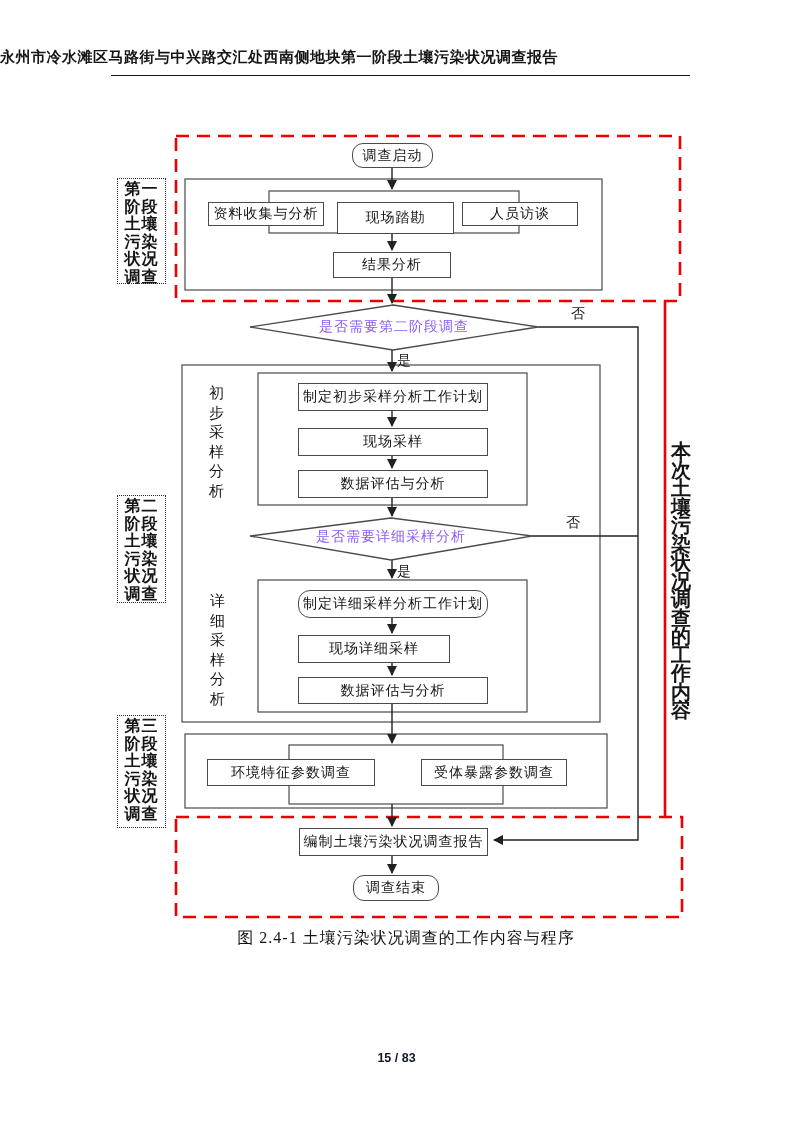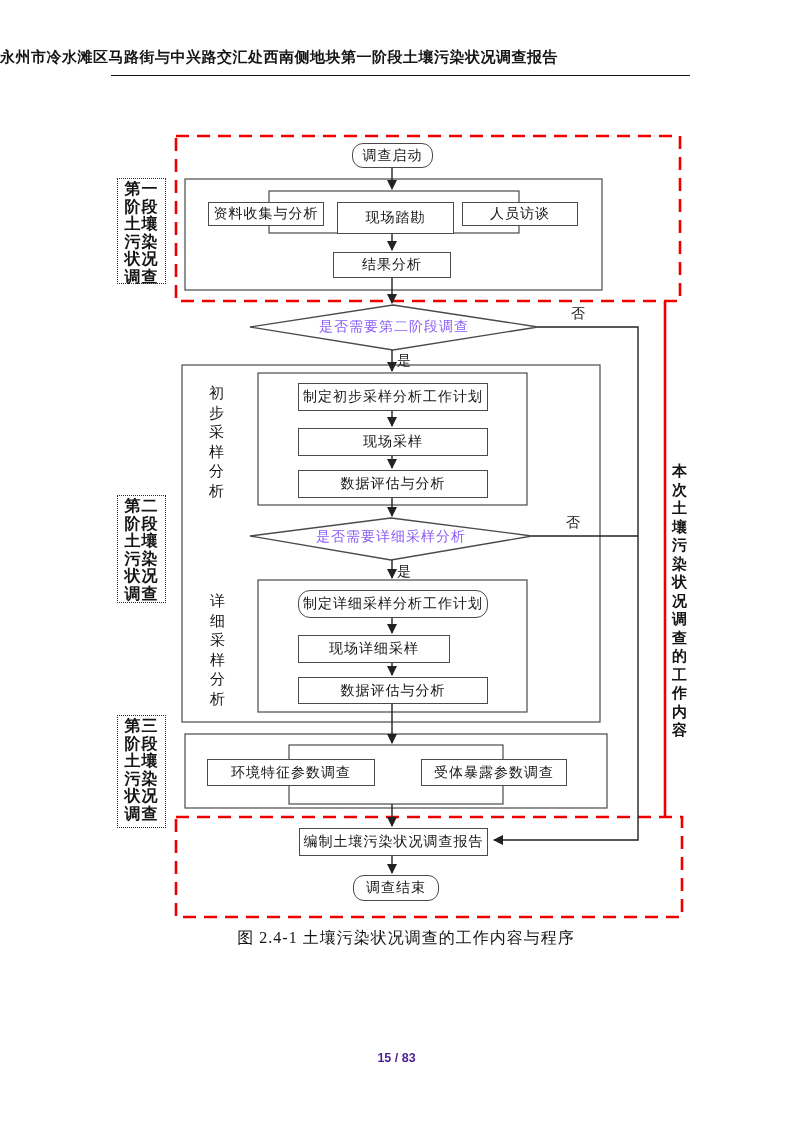--- a/index.html
+++ b/index.html
@@ -38,8 +38,8 @@
     word-break:break-all;text-align:center;color:#151515;letter-spacing:0;
   }
   .side-note{
-    position:absolute;width:17px;font-size:15px;font-weight:bold;line-height:18.5px;
-    word-break:break-all;text-align:center;color:#151515;margin-top:20px;
+    position:absolute;width:17px;font-size:20px;font-weight:bold;line-height:18.5px;
+    word-break:break-all;text-align:center;color:#151515;
   }
   
   .dtext{

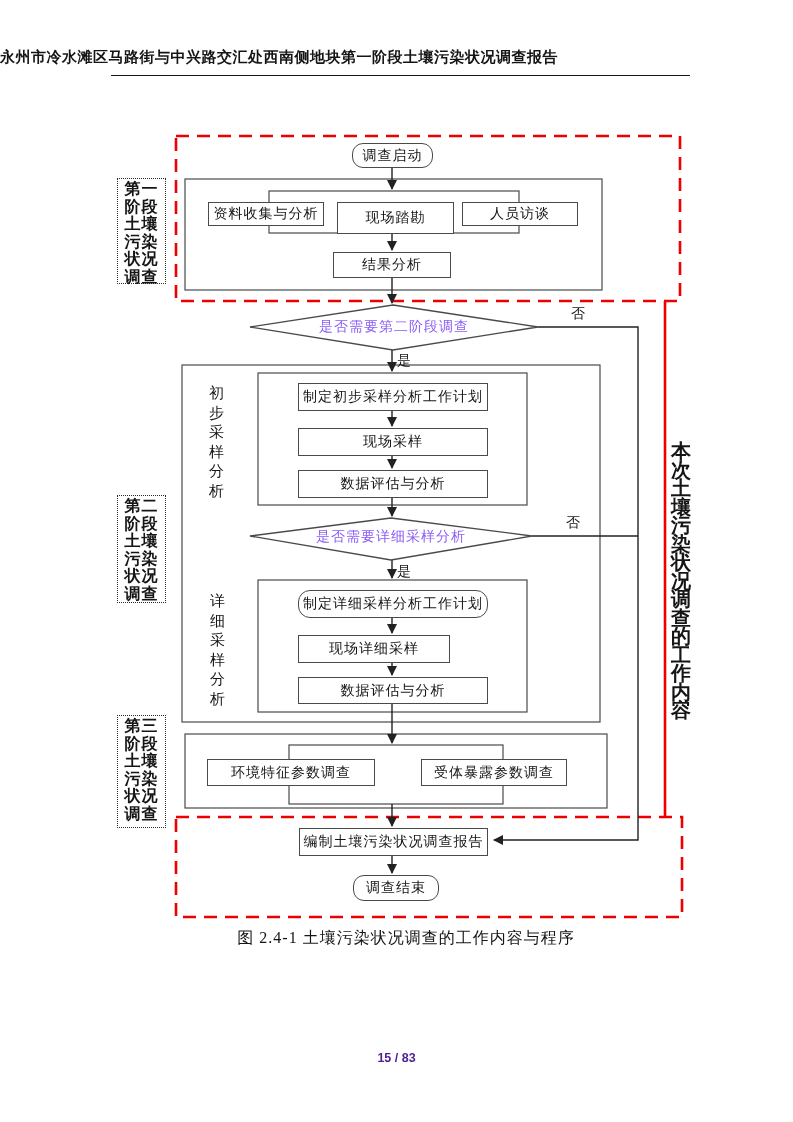--- a/index.html
+++ b/index.html
@@ -53,7 +53,7 @@
   .page-num{
     left:0;right:0;top:1051px;text-align:center;
     font-family:"Liberation Sans","DejaVu Sans",sans-serif;
-    font-size:12.5px;font-weight:bold;color:#4c1d95;
+    font-size:12.5px;font-weight:bold;color:#0f172a;
   }
 </style>
 </head>

